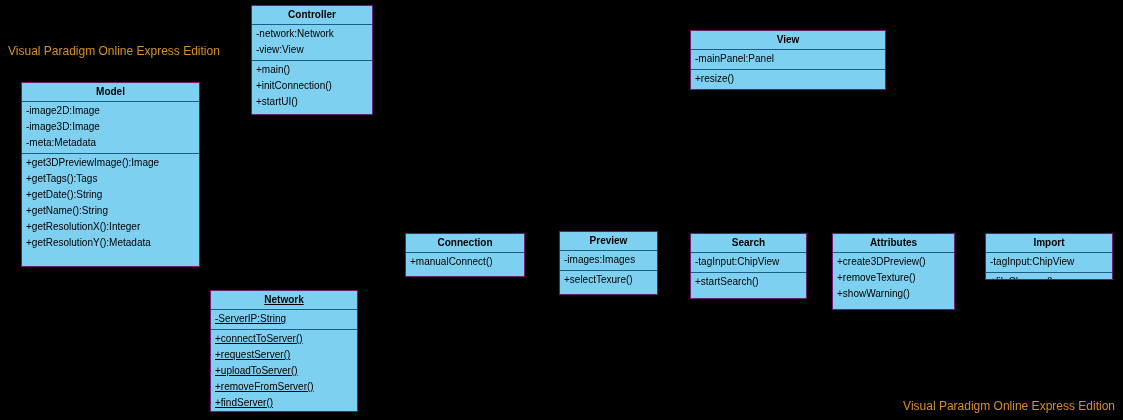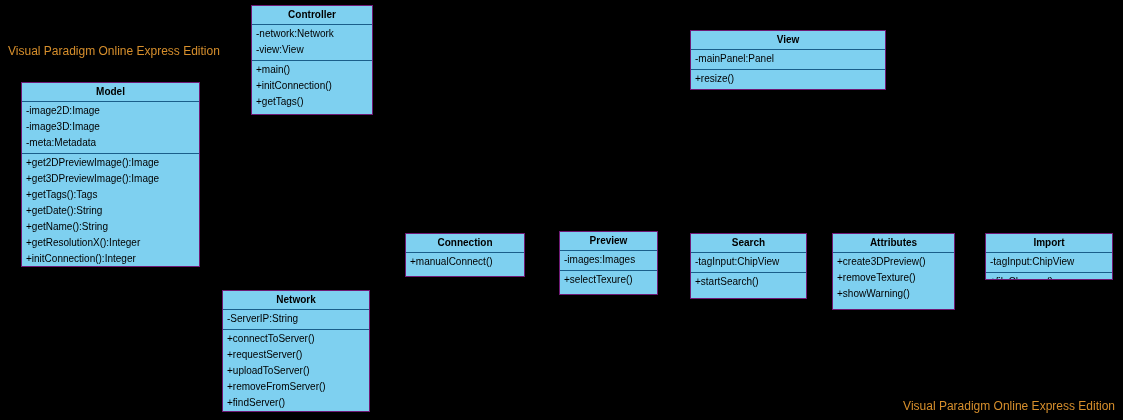--- a/index.html
+++ b/index.html
@@ -65,7 +65,7 @@
     <div class="uml-section">
       <div class="uml-line">+main()</div>
       <div class="uml-line">+initConnection()</div>
-      <div class="uml-line">+getTags()</div>
+      <div class="uml-line">+startUI()</div>
     </div>
   </div>
 

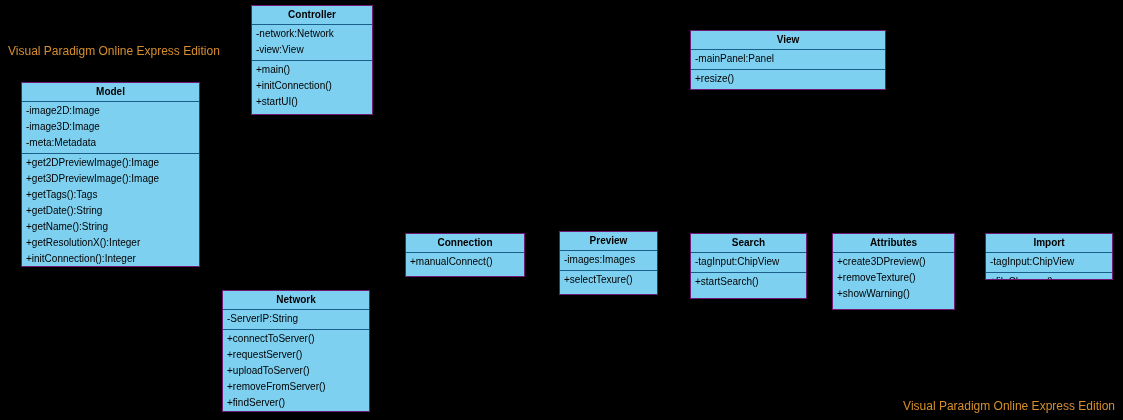--- a/index.html
+++ b/index.html
@@ -87,7 +87,6 @@
       <div class="uml-line">-meta:Metadata</div>
     </div>
     <div class="uml-section">
-      <div class="uml-line">+get2DPreviewImage():Image</div>
       <div class="uml-line">+get3DPreviewImage():Image</div>
       <div class="uml-line">+getTags():Tags</div>
       <div class="uml-line">+getDate():String</div>

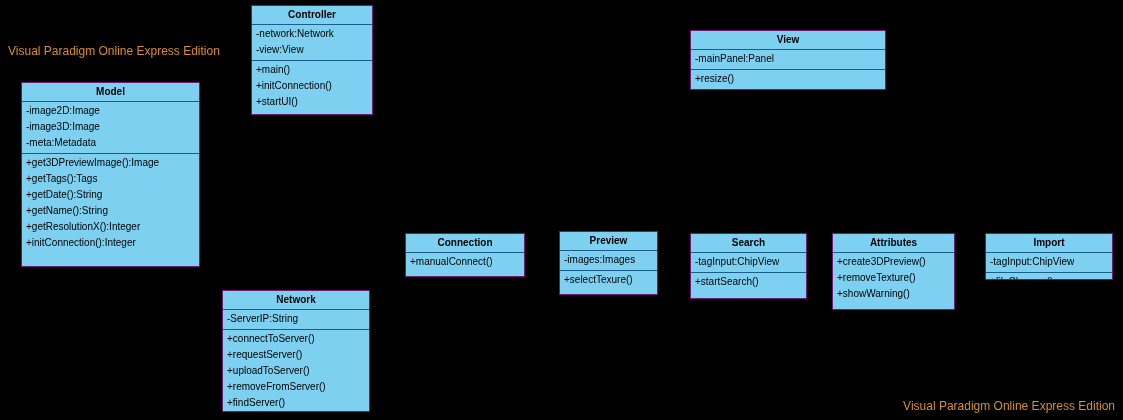--- a/index.html
+++ b/index.html
@@ -92,7 +92,7 @@
       <div class="uml-line">+getDate():String</div>
       <div class="uml-line">+getName():String</div>
       <div class="uml-line">+getResolutionX():Integer</div>
-      <div class="uml-line">+initConnection():Integer</div>
+      <div class="uml-line">+getResolutionY():Metadata</div>
     </div>
   </div>
 

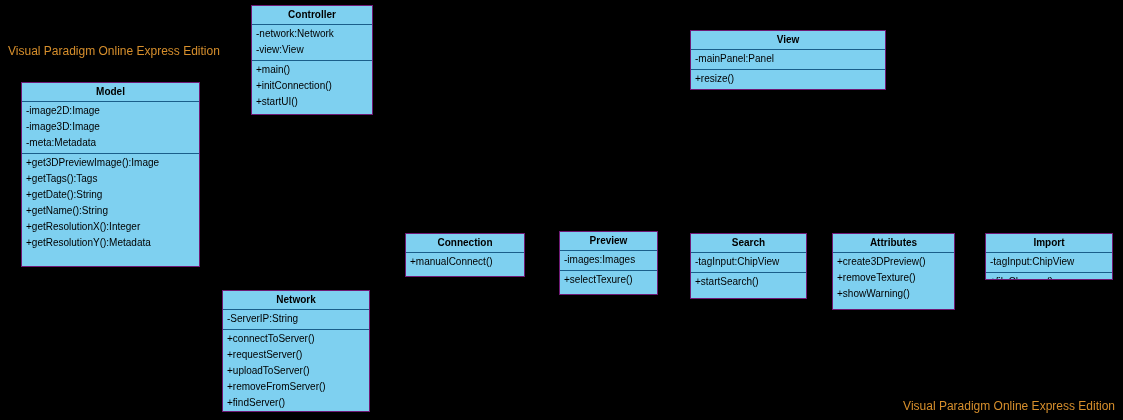--- a/index.html
+++ b/index.html
@@ -142,7 +142,7 @@
     </div>
   </div>
 
-  <div class="uml-class" style="left:222px; top:290px; width:148px; height:122px;">
+  <div class="uml-class" style="left:210px; top:290px; width:148px; height:122px;text-decoration:underline;">
     <div class="uml-title">Network</div>
     <div class="uml-section">
       <div class="uml-line">-ServerIP:String</div>

